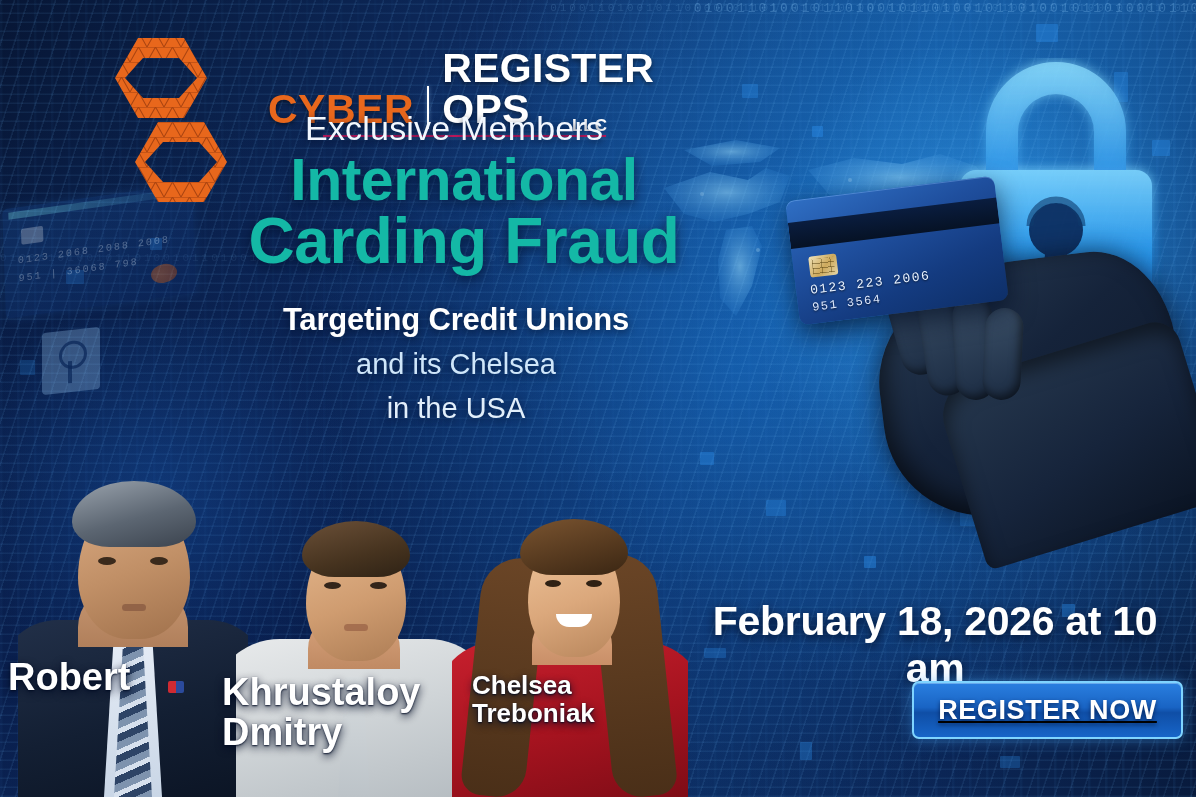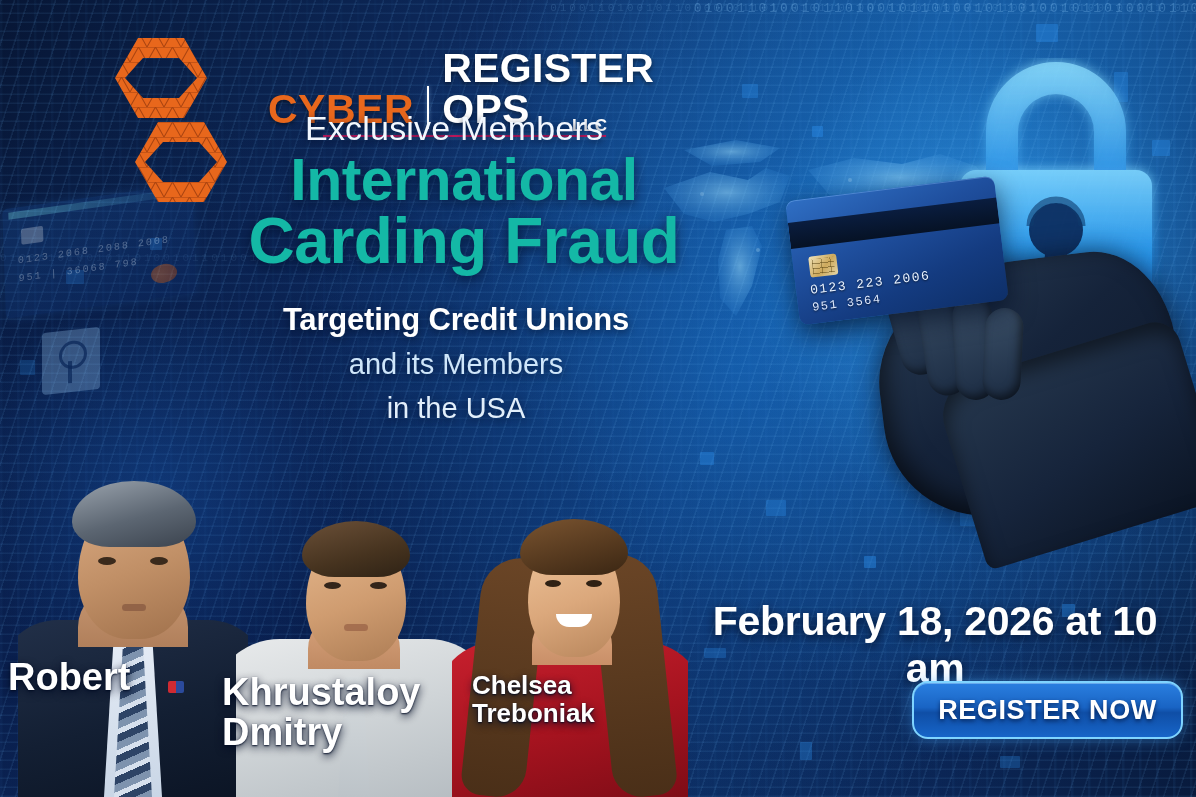--- a/index.html
+++ b/index.html
@@ -416,7 +416,7 @@
   </div>
 
   <div class="sub1">Targeting Credit Unions</div>
-  <div class="sub2">and its Members</div>
+  <div class="sub2">and its Chelsea</div>
   <div class="sub3">in the USA</div>
 
   <div class="names">

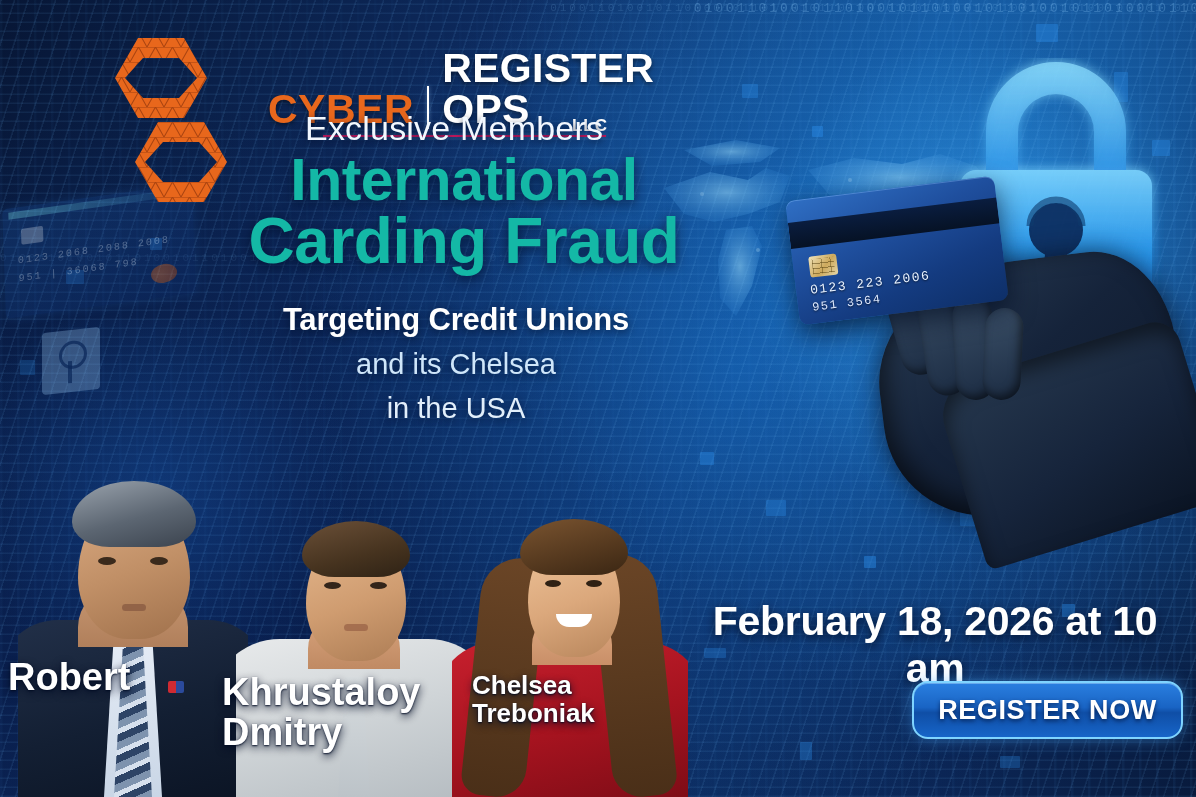--- a/index.html
+++ b/index.html
@@ -173,10 +173,10 @@
      font-size:41px; font-weight:bold; color:#ffffff; letter-spacing:-.3px;
      text-shadow:0 3px 10px rgba(2,12,38,.9); }
   .cta{ position:absolute; left:912px; top:681px; width:271px; height:58px;
-     border:2px solid #7fd4ff; border-radius:16px;
+     border:2px solid #7fd4ff; border-radius:7px;
      background:linear-gradient(180deg,#2a7fe0 0%,#1964c4 45%,#0f4ea6 55%,#1765c8 100%);
      box-shadow:0 0 16px rgba(70,170,255,.45), inset 0 1px 0 rgba(200,235,255,.4);
-     display:flex; align-items:center; justify-content:center; cursor:pointer; }
+     display:flex; align-items:center; justify-content:center; cursor:pointer;text-decoration:underline; }
   .cta-label{ color:#ffffff; font-size:27px; font-weight:bold; letter-spacing:.6px;
      text-shadow:0 2px 4px rgba(0,20,60,.7); }
 </style>

